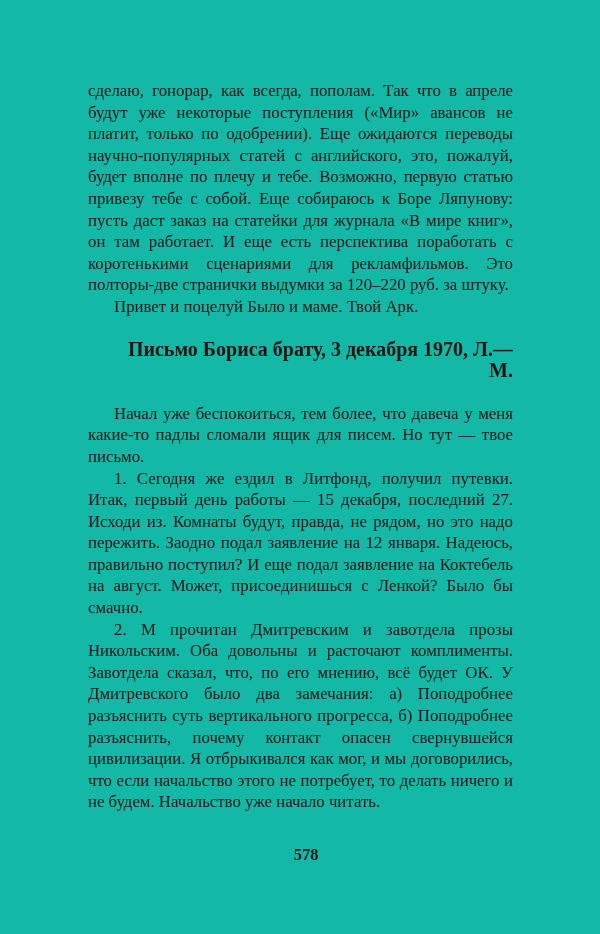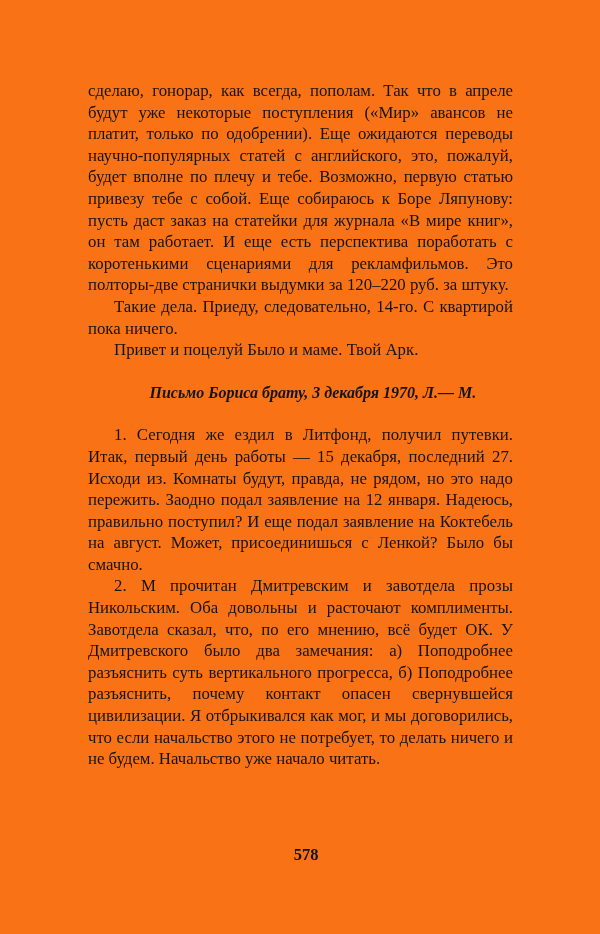--- a/index.html
+++ b/index.html
@@ -11,7 +11,7 @@
     position: relative;
     width: 600px;
     height: 934px;
-    background: #f97316;
+    background: #14b8a6;
     color: #141414;
     font-family: "Liberation Serif", "DejaVu Serif", serif;
     overflow: hidden;

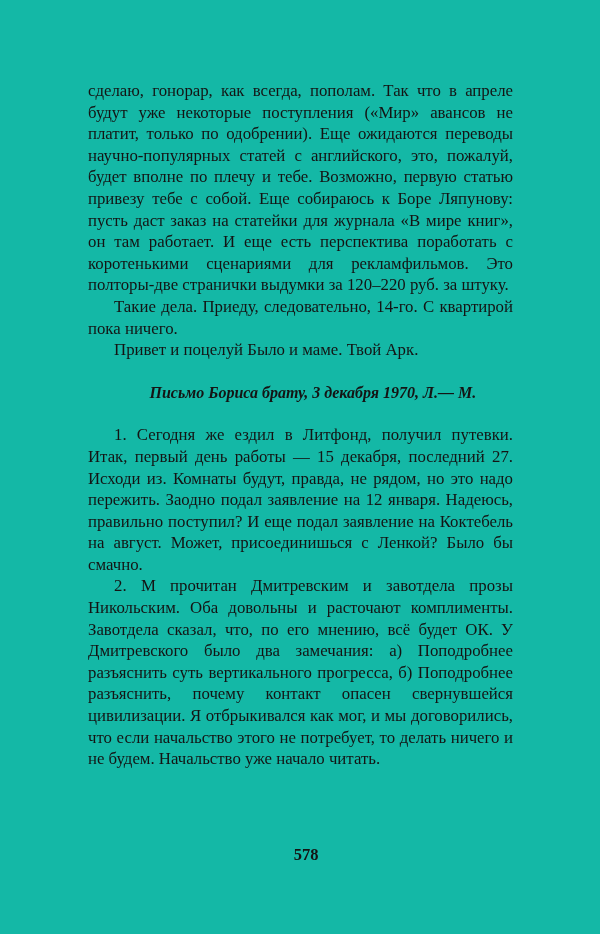--- a/index.html
+++ b/index.html
@@ -61,7 +61,6 @@
 <div class="page">
   <div class="text-block">
     <p class="no-indent">сделаю, гонорар, как всегда, пополам. Так что в апреле будут уже некоторые поступления («Мир» авансов не платит, только по одобрении). Еще ожидаются переводы научно-популярных статей с английского, это, пожалуй, будет вполне по плечу и тебе. Возможно, первую статью привезу тебе с собой. Еще собираюсь к Боре Ляпунову: пусть даст заказ на статейки для журнала «В мире книг», он там работает. И еще есть перспектива поработать с коротенькими сценариями для рекламфильмов. Это полторы-две странички выдумки за 120–220 руб. за штуку.</p>
-    <p>Такие дела. Приеду, следовательно, 14-го. С квартирой пока ничего.</p>
     <p>Привет и поцелуй Было и маме. Твой Арк.</p>
     <h2 class="letter-heading">Письмо Бориса брату, 3 декабря 1970, Л.— М.</h2>
     <p>1. Сегодня же ездил в Литфонд, получил путевки. Итак, первый день работы — 15 декабря, последний 27. Исходи из. Комнаты будут, правда, не рядом, но это надо пережить. Заодно подал заявление на 12 января. Надеюсь, правильно поступил? И еще подал заявление на Коктебель на август. Может, присоединишься с Ленкой? Было бы смачно.</p>

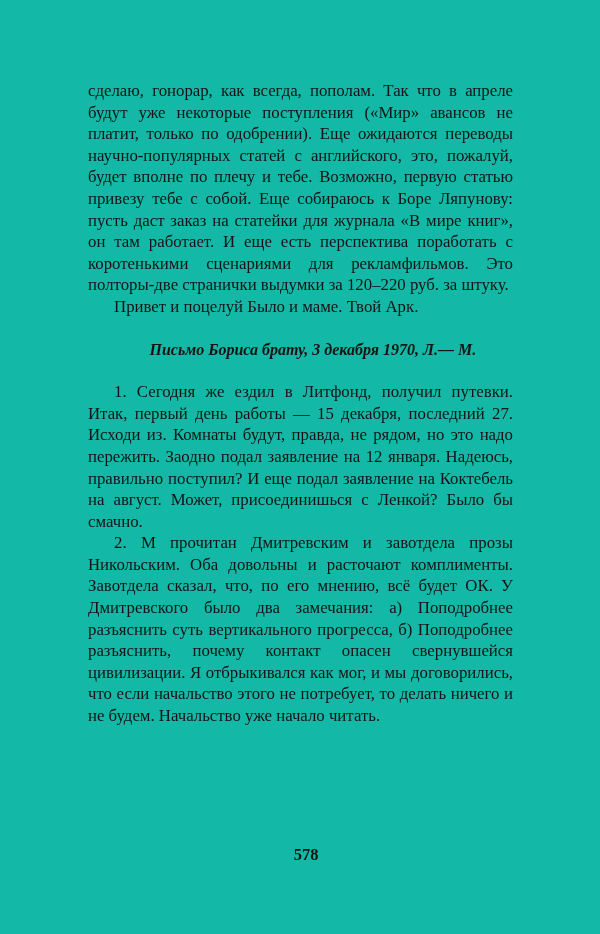--- a/index.html
+++ b/index.html
@@ -36,13 +36,12 @@
     text-indent: 0;
   }
   .letter-heading {
-    font-size: 16px;
+    font-size: 20px;
     line-height: 21.6px;
     font-weight: bold;
     margin: 21px 0 21px 0;
     text-indent: 1.55em;
-    text-align: center;
-    font-style: italic;
+    text-align: right;
   }
   .page-number {
     position: absolute;

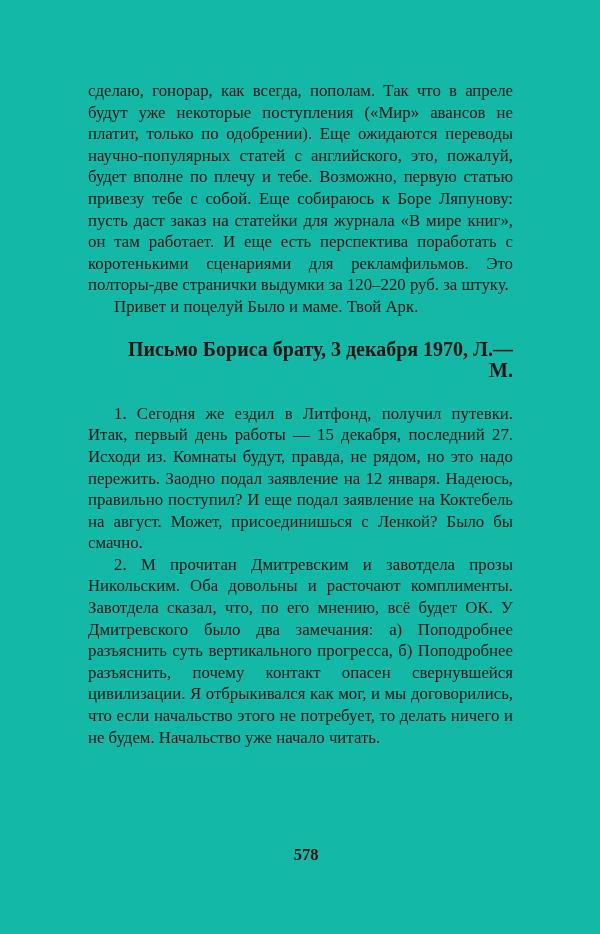--- a/index.html
+++ b/index.html
@@ -62,6 +62,7 @@
     <p class="no-indent">сделаю, гонорар, как всегда, пополам. Так что в апреле будут уже некоторые поступления («Мир» авансов не платит, только по одобрении). Еще ожидаются переводы научно-популярных статей с английского, это, пожалуй, будет вполне по плечу и тебе. Возможно, первую статью привезу тебе с собой. Еще собираюсь к Боре Ляпунову: пусть даст заказ на статейки для журнала «В мире книг», он там работает. И еще есть перспектива поработать с коротенькими сценариями для рекламфильмов. Это полторы-две странички выдумки за 120–220 руб. за штуку.</p>
     <p>Привет и поцелуй Было и маме. Твой Арк.</p>
     <h2 class="letter-heading">Письмо Бориса брату, 3 декабря 1970, Л.— М.</h2>
+    <p>Начал уже беспокоиться, тем более, что давеча у меня какие-то падлы сломали ящик для писем. Но тут — твое письмо.</p>
     <p>1. Сегодня же ездил в Литфонд, получил путевки. Итак, первый день работы — 15 декабря, последний 27. Исходи из. Комнаты будут, правда, не рядом, но это надо пережить. Заодно подал заявление на 12 января. Надеюсь, правильно поступил? И еще подал заявление на Коктебель на август. Может, присоединишься с Ленкой? Было бы смачно.</p>
     <p>2. М прочитан Дмитревским и завотдела прозы Никольским. Оба довольны и расточают комплименты. Завотдела сказал, что, по его мнению, всё будет ОК. У Дмитревского было два замечания: а) Поподробнее разъяснить суть вертикального прогресса, б) Поподробнее разъяснить, почему контакт опасен свернувшейся цивилизации. Я отбрыкивался как мог, и мы договорились, что если начальство этого не потребует, то делать ничего и не будем. Начальство уже начало читать.</p>
 

